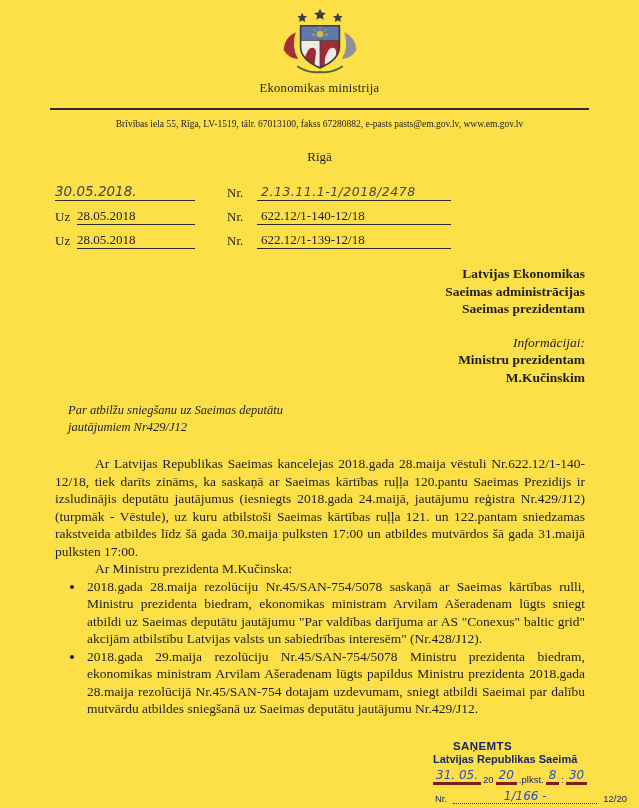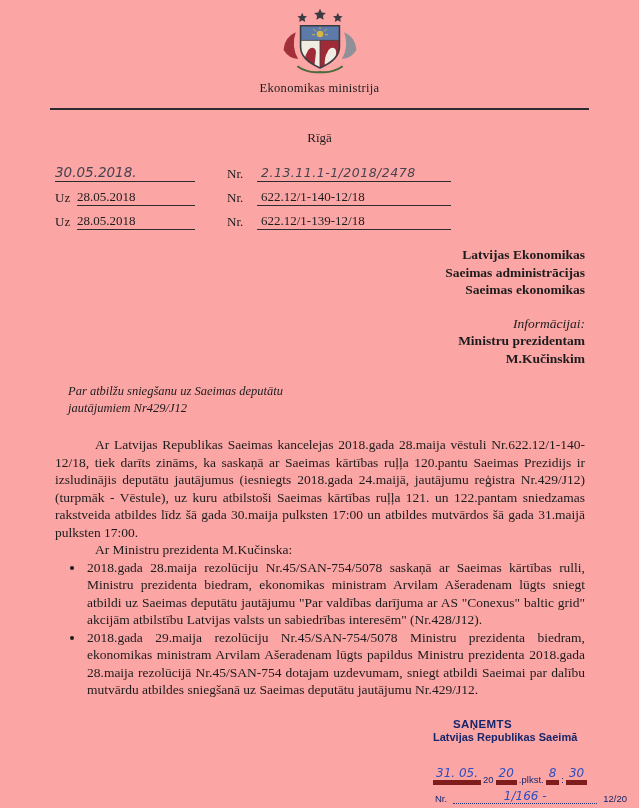--- a/index.html
+++ b/index.html
@@ -8,7 +8,7 @@
     width: 639px;
     height: 808px;
     margin: 0 auto;
-    background: #fca5a5;
+    background: #fde047;
     font-family: "Liberation Serif", serif;
     color: #1c1c1c;
     overflow: hidden;

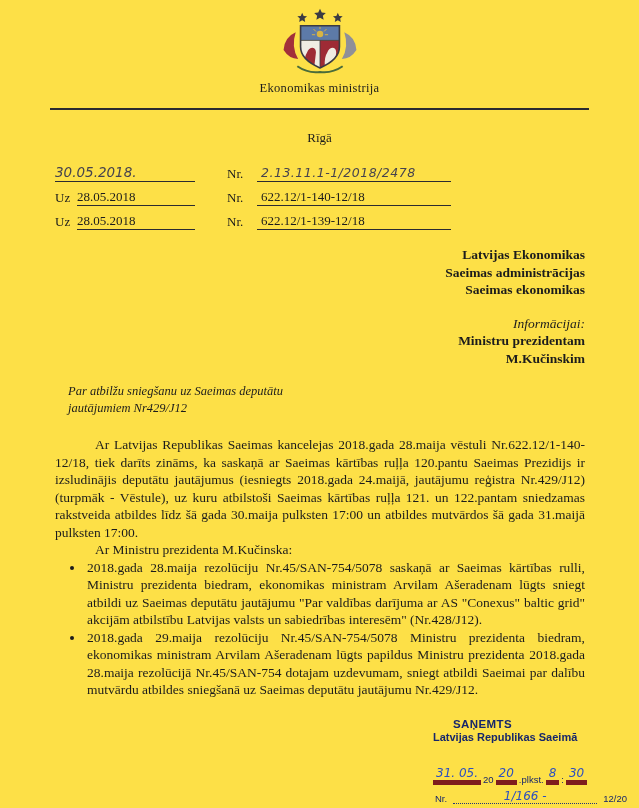--- a/index.html
+++ b/index.html
@@ -125,6 +125,7 @@
     <div class="ministry">Ekonomikas ministrija</div>
   </div>
   <hr class="rule">
+  <div class="address">Brīvības iela 55, Rīga, LV-1519, tālr. 67013100, fakss 67280882, e-pasts pasts@em.gov.lv, www.em.gov.lv</div>
 
   <div class="city">Rīgā</div>
 

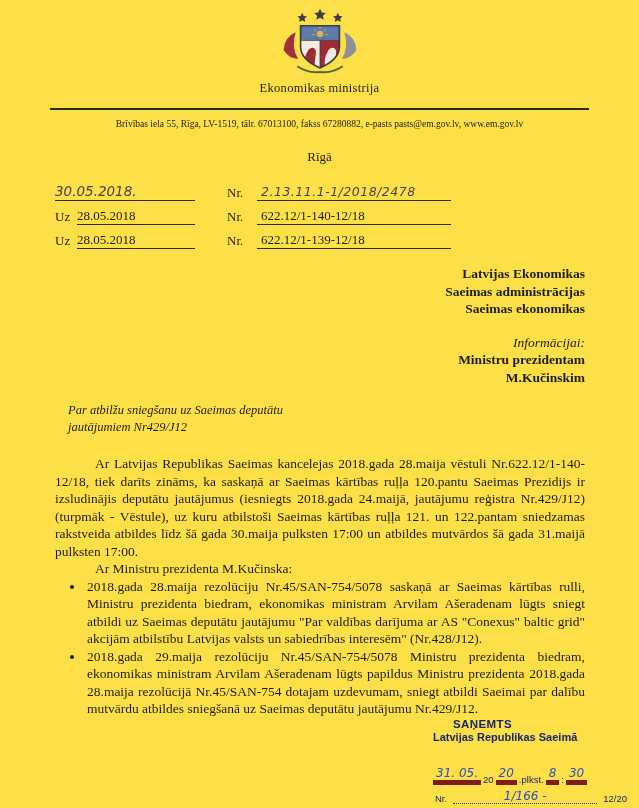--- a/index.html
+++ b/index.html
@@ -152,7 +152,7 @@
   <div class="recipient">
     <div>Latvijas Ekonomikas</div>
     <div>Saeimas administrācijas</div>
-    <div>Saeimas ekonomikas</div>
+    <div>Saeimas prezidentam</div>
   </div>
 
   <div class="info-block">

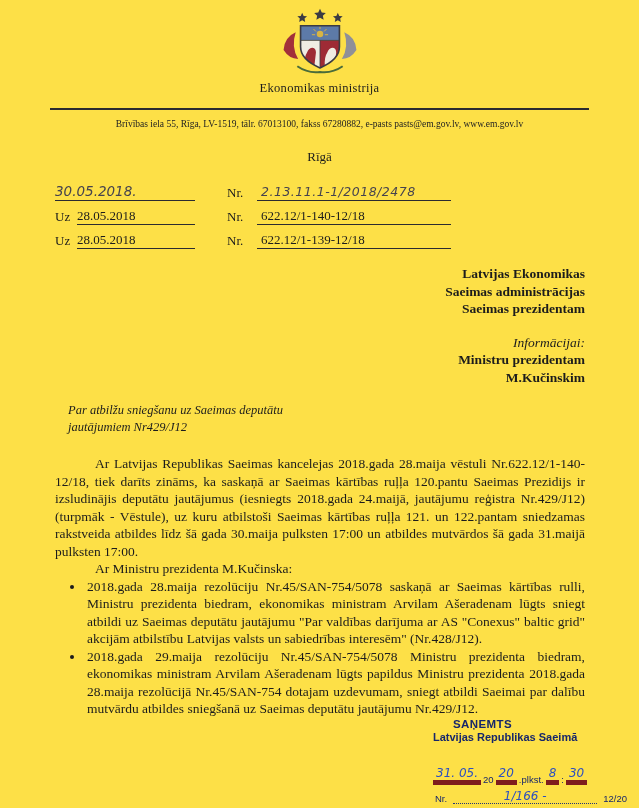--- a/index.html
+++ b/index.html
@@ -73,7 +73,7 @@
     font-style: italic;
     font-size: 12px;
   }
-  .u-solid { border-bottom: 5px solid #7f1d1d; padding: 0 3px; margin-top: 20px; }
+  .u-solid { border-bottom: 3px solid #7f1d1d; padding: 0 3px; }
   .dotted-fill { flex: 1; border-bottom: 1px dotted #24367a; text-align: center; margin: 0 4px; }
   .stamp-print { padding: 0 2px; }
 </style>

